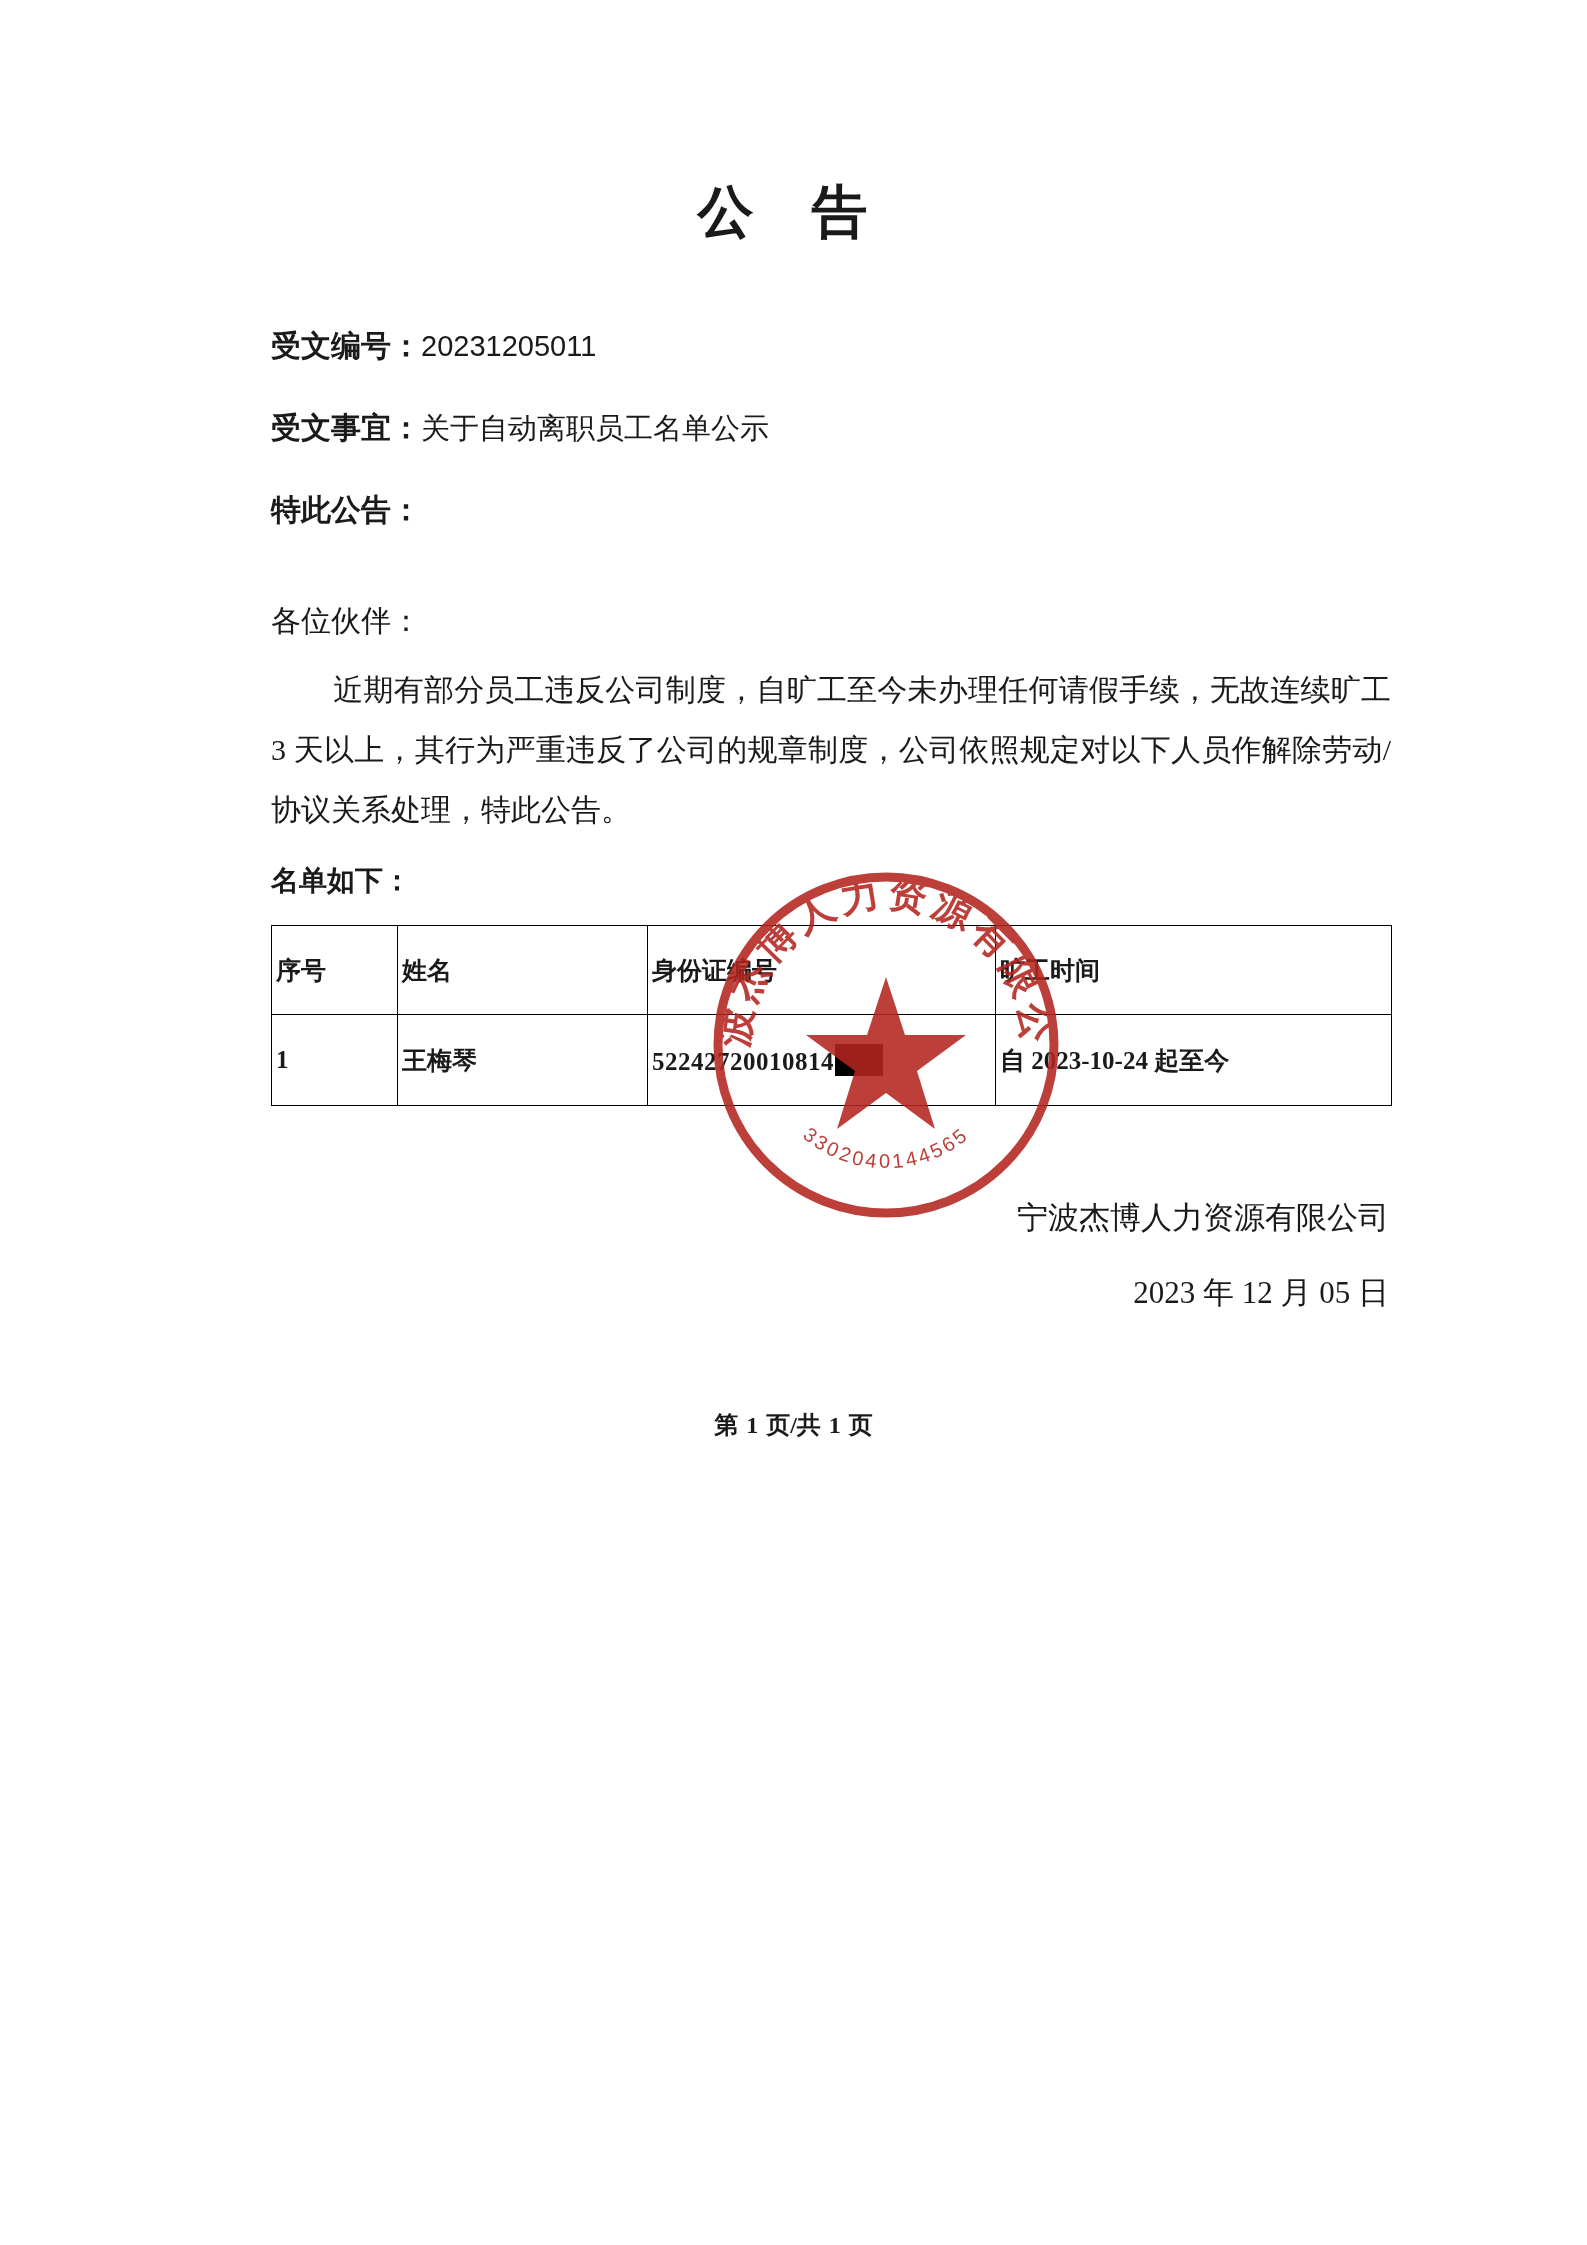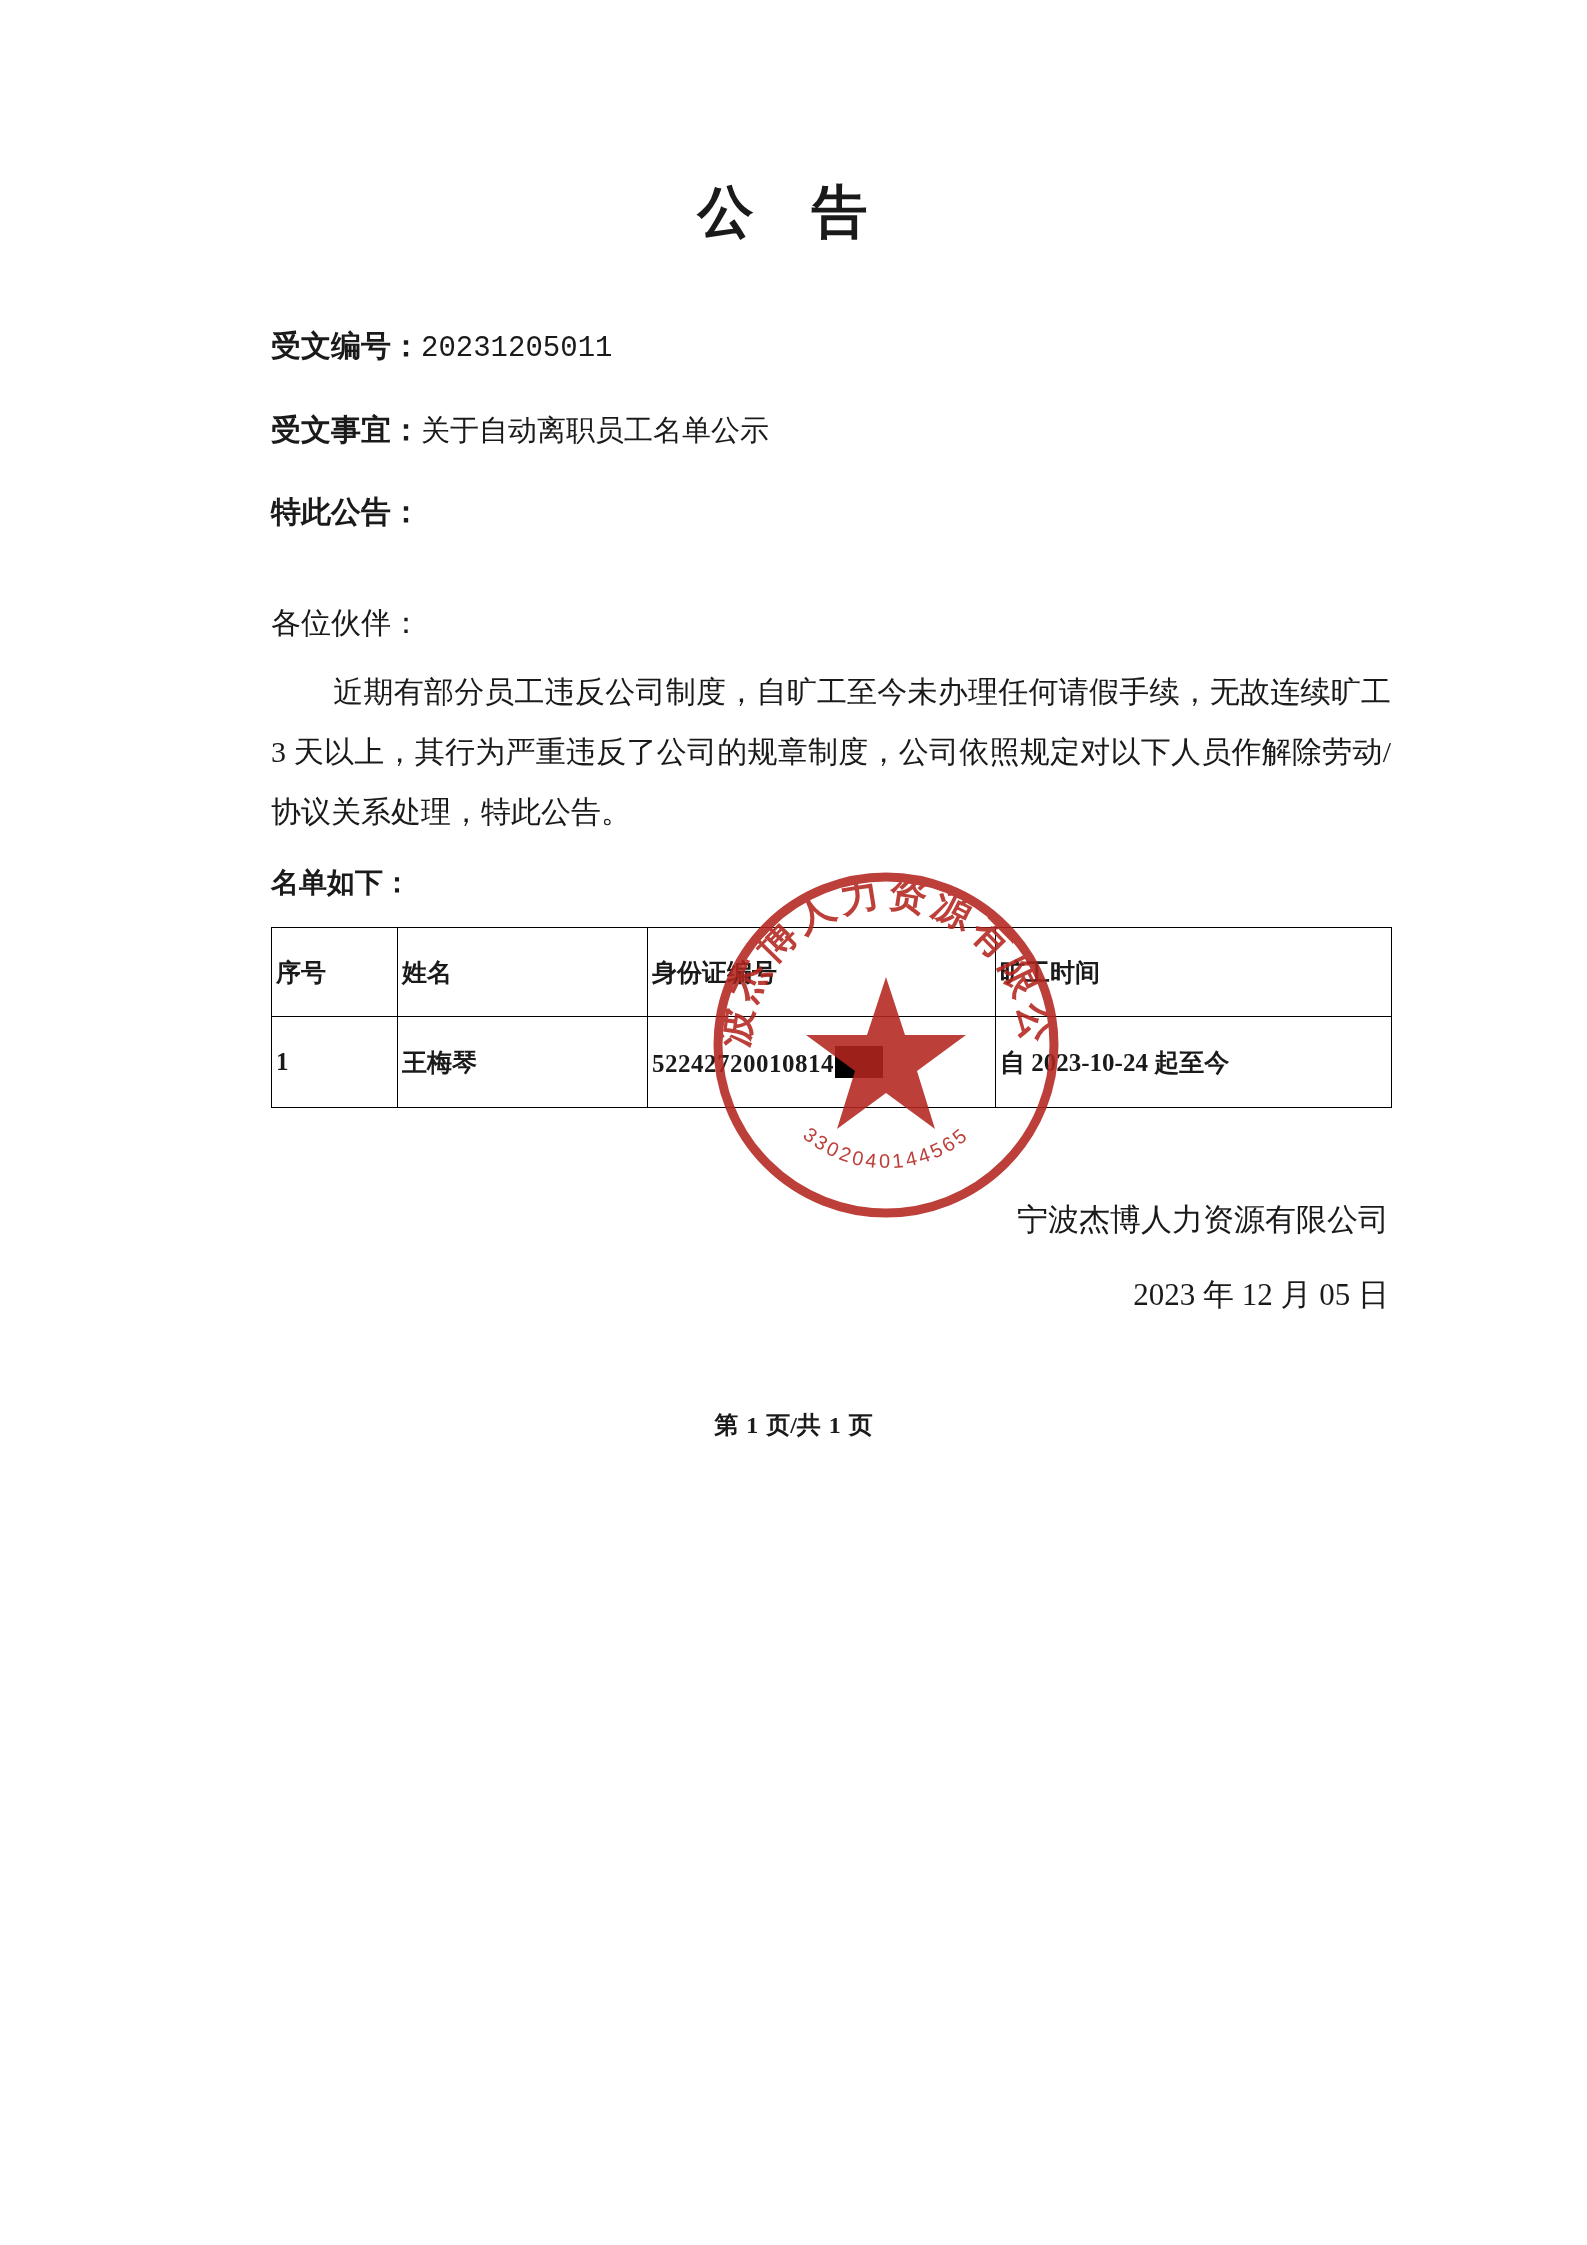--- a/index.html
+++ b/index.html
@@ -53,7 +53,7 @@
     font-weight: normal;
   }
   .field-value.num {
-    font-family: Liberation Mono, monospace;
+    font-family: Liberation Sans, sans-serif;
   }
 
   .salutation {

